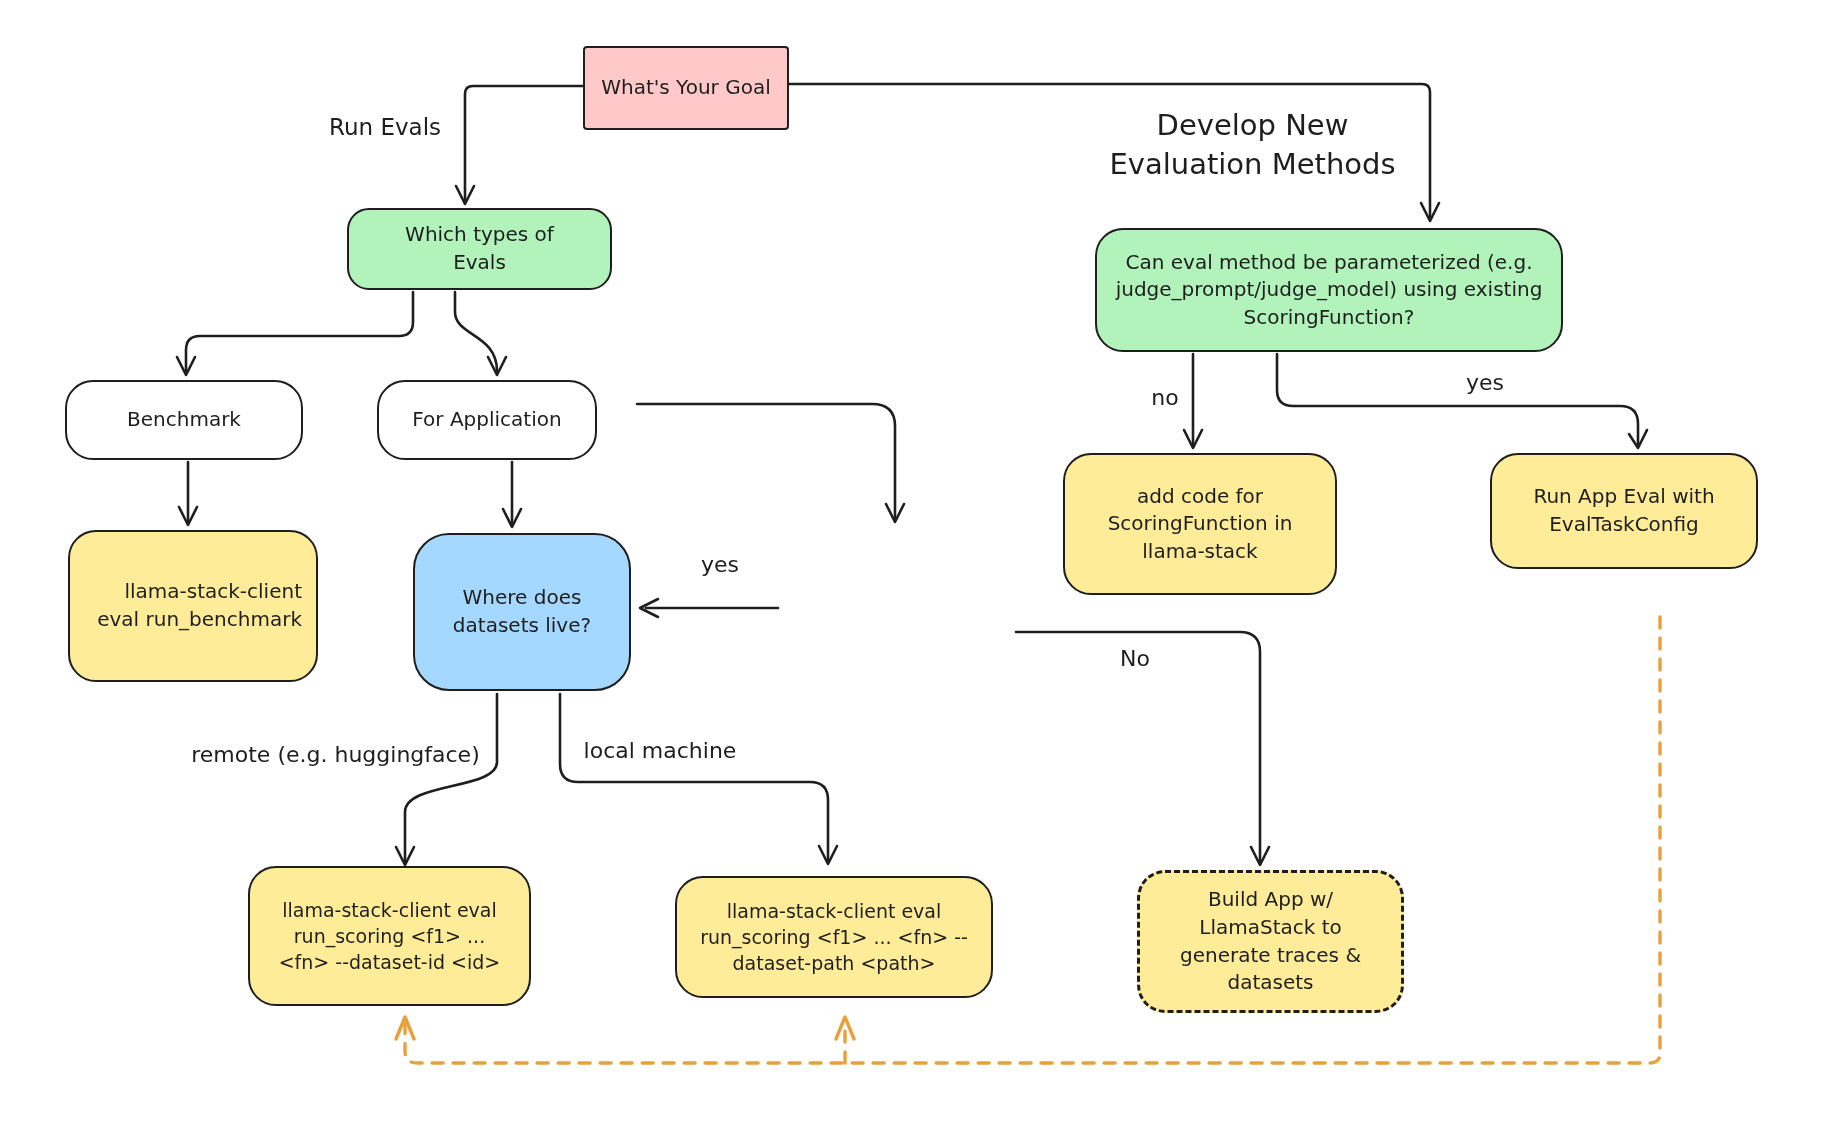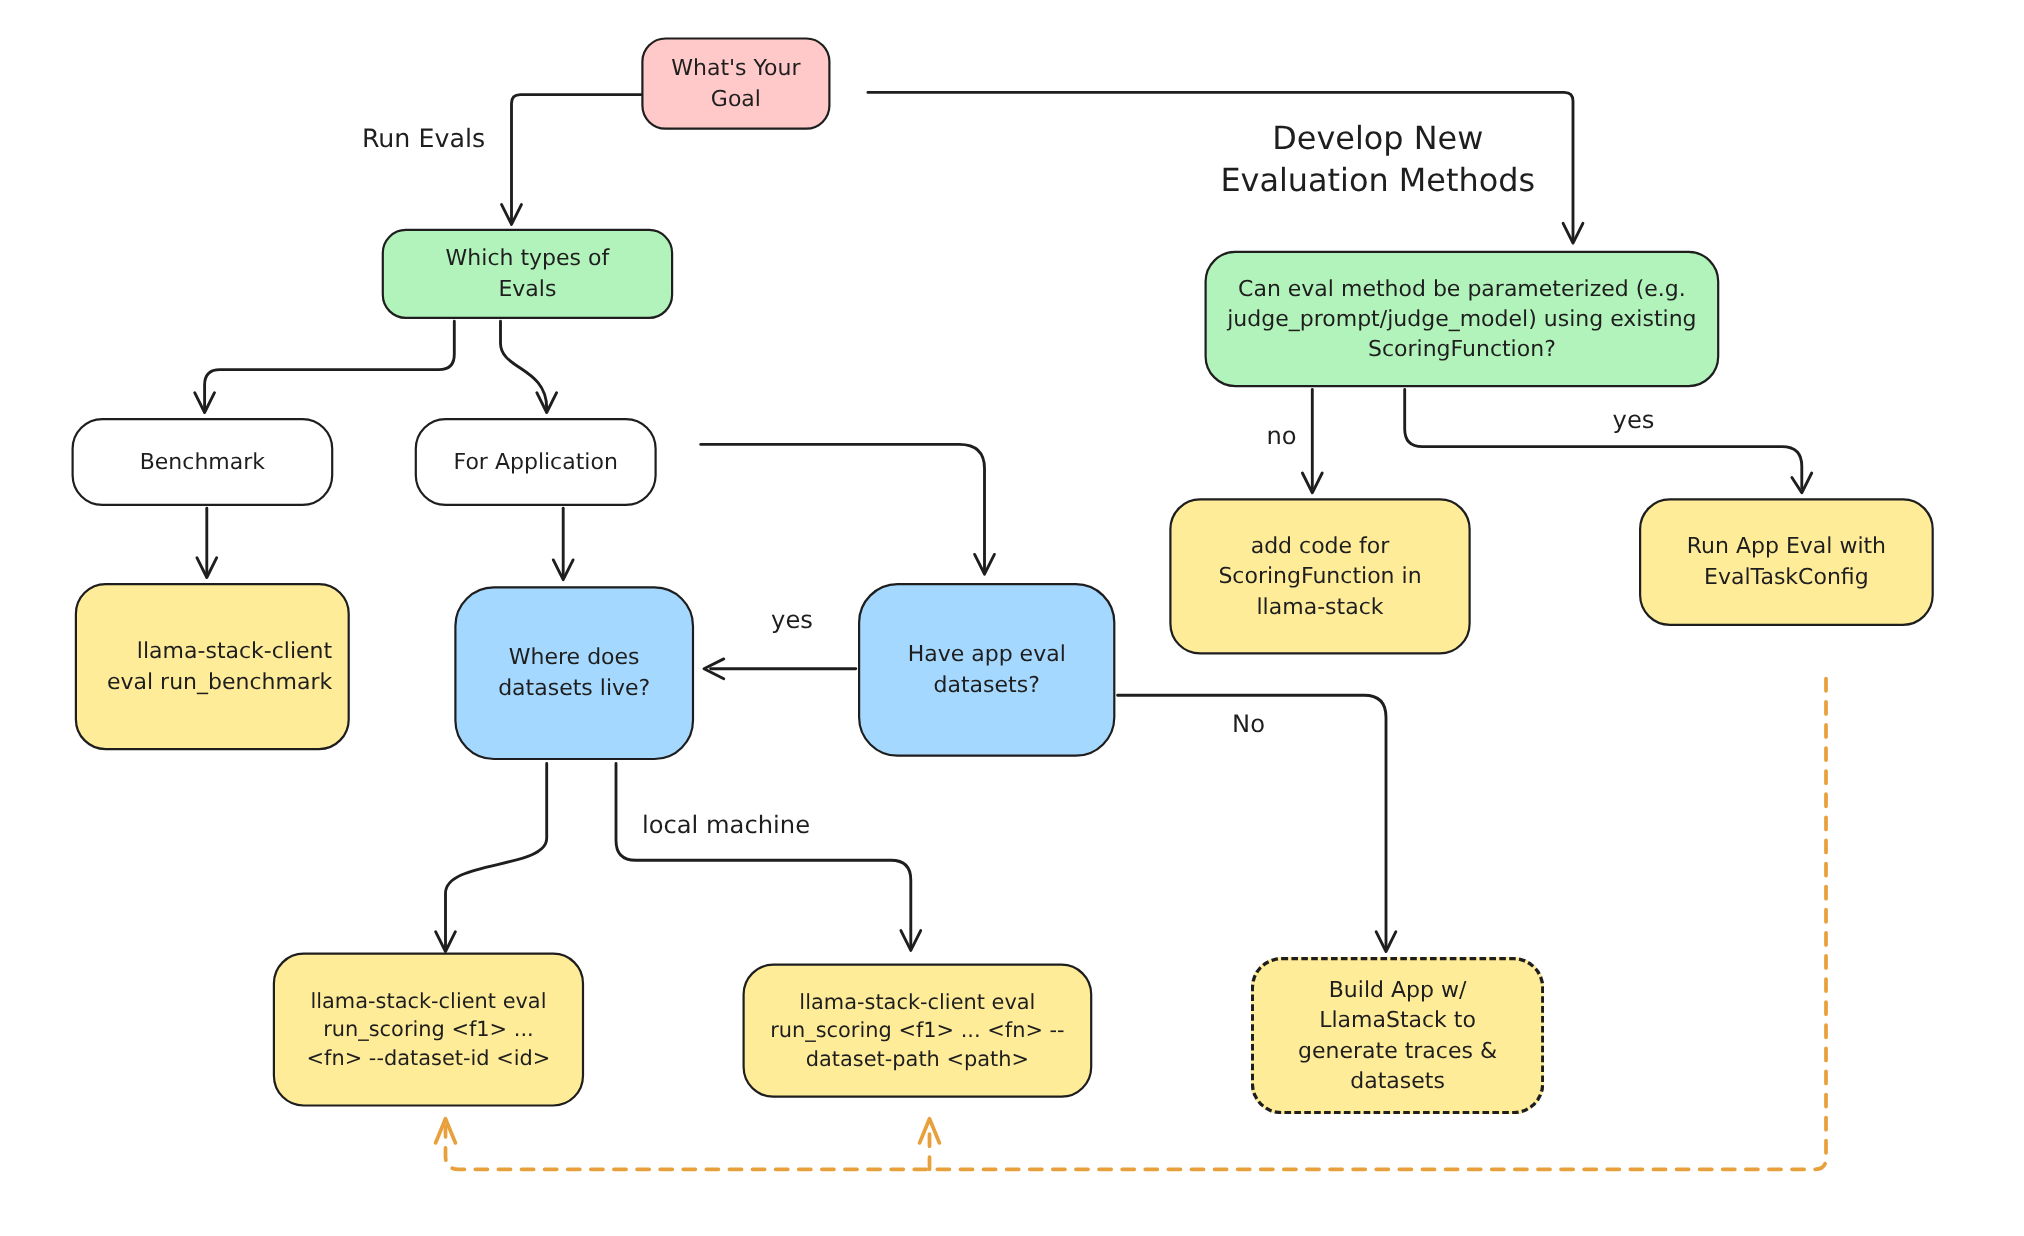--- a/index.html
+++ b/index.html
@@ -28,7 +28,7 @@
     position:absolute;font-size:22px;line-height:1.35;text-align:center;color:var(--stroke);
   }
   
-  #n-goal{left:583px;top:34px;width:172px;height:84px;border-radius:22px;}
+  #n-goal{left:583px;top:46px;width:206px;height:84px;border-radius:4px;}
   #n-which{left:347px;top:208px;width:265px;height:82px;border-radius:22px;padding:16px 40px;}
   #n-benchmark{left:65px;top:380px;width:238px;height:80px;}
   #n-forapp{left:377px;top:380px;width:220px;height:80px;}

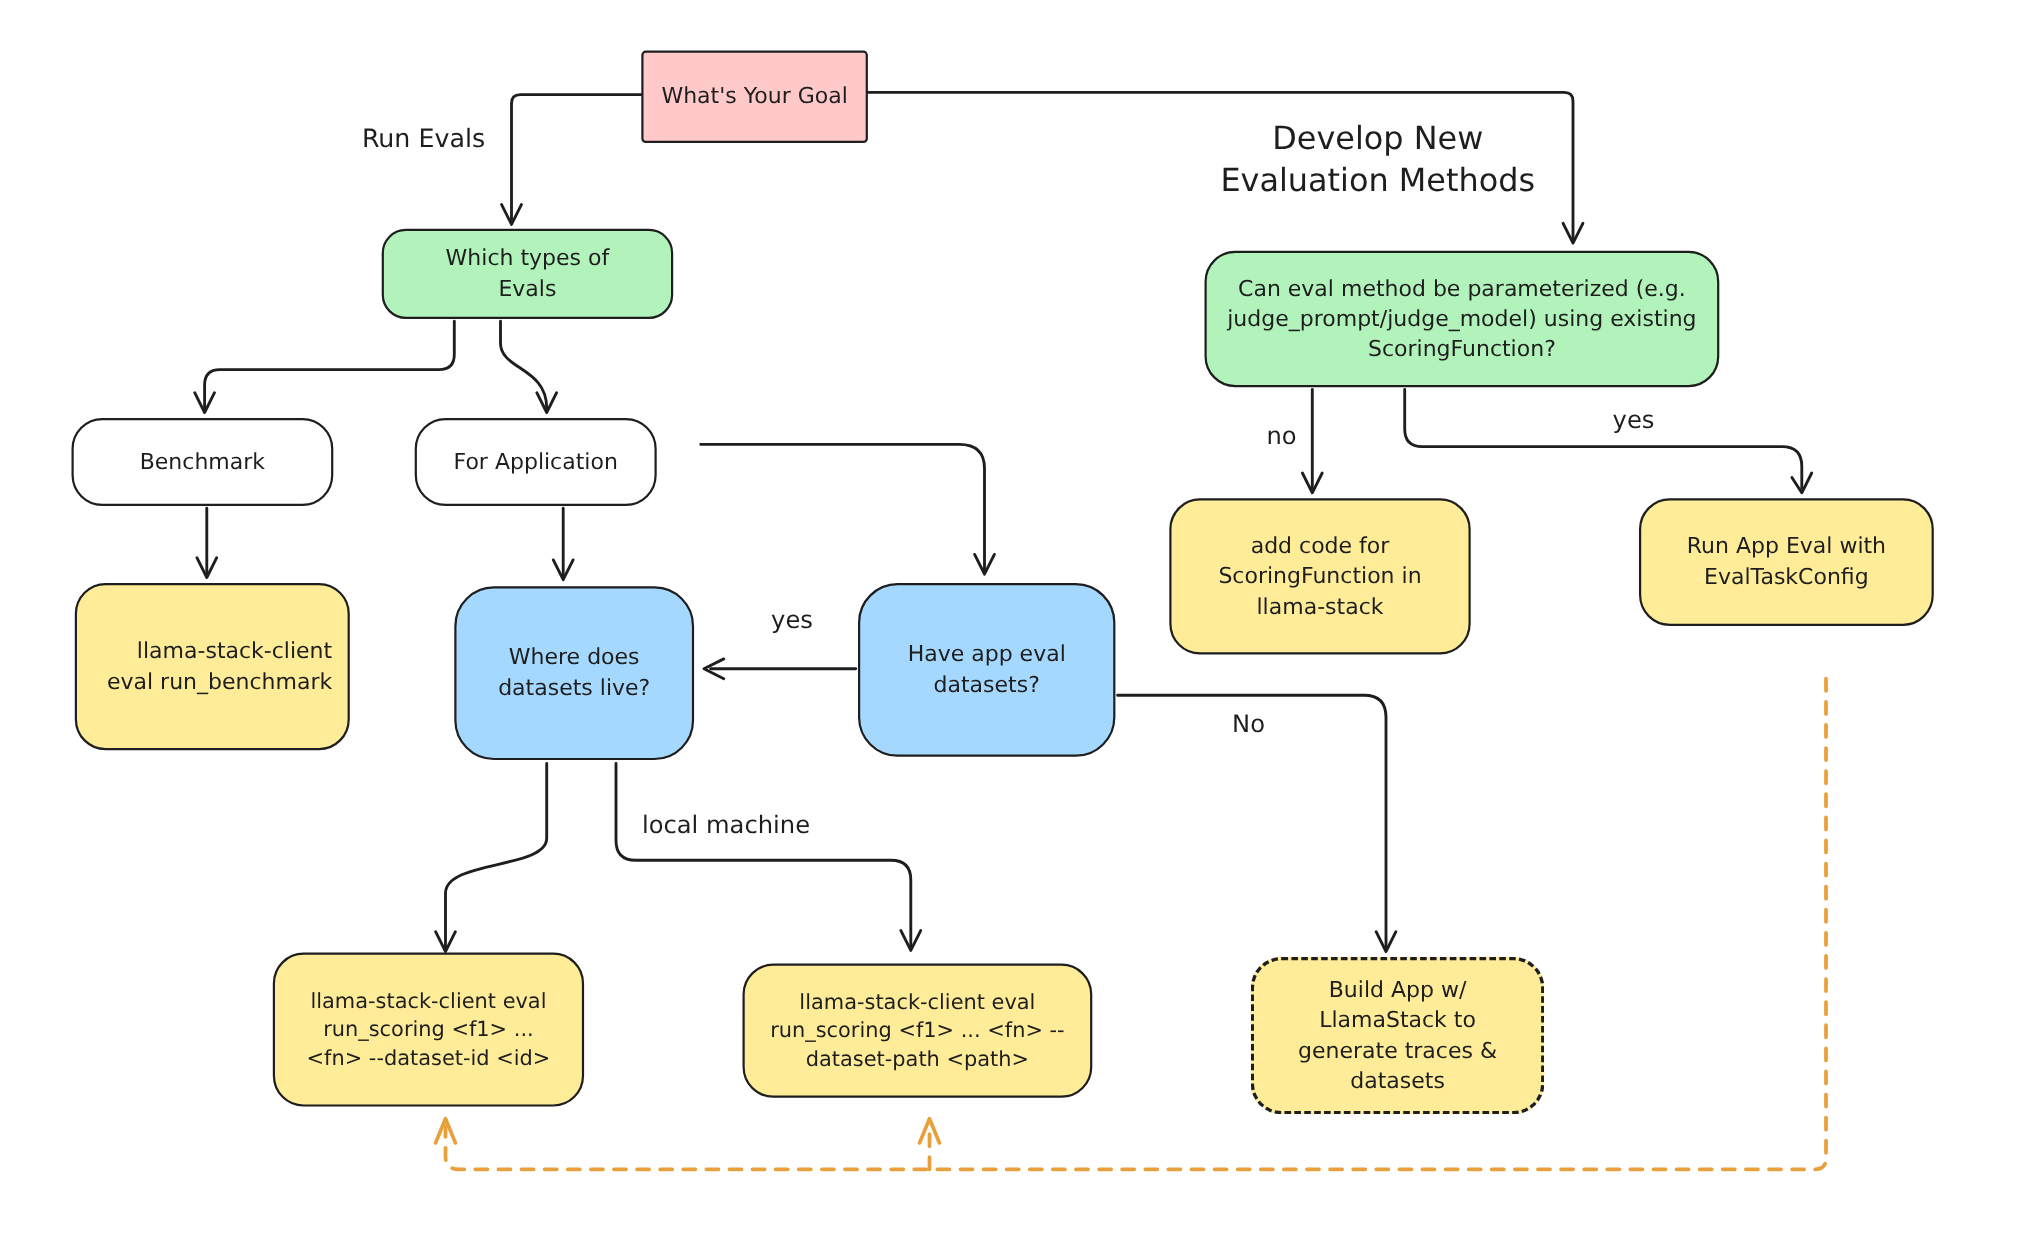--- a/index.html
+++ b/index.html
@@ -140,7 +140,6 @@
   <div class="node" id="n-forapp">For Application</div>
   <div class="node yellow" id="n-runbench">llama-stack-client eval run_benchmark</div>
   <div class="node blue" id="n-where">Where does datasets live?</div>
-  <div class="node blue" id="n-have">Have app eval datasets?</div>
   <div class="node green" id="n-param">Can eval method be parameterized (e.g. judge_prompt/judge_model) using existing ScoringFunction?</div>
   <div class="node yellow" id="n-addcode">add code for ScoringFunction in llama-stack</div>
   <div class="node yellow" id="n-runappeval">Run App Eval with EvalTaskConfig</div>

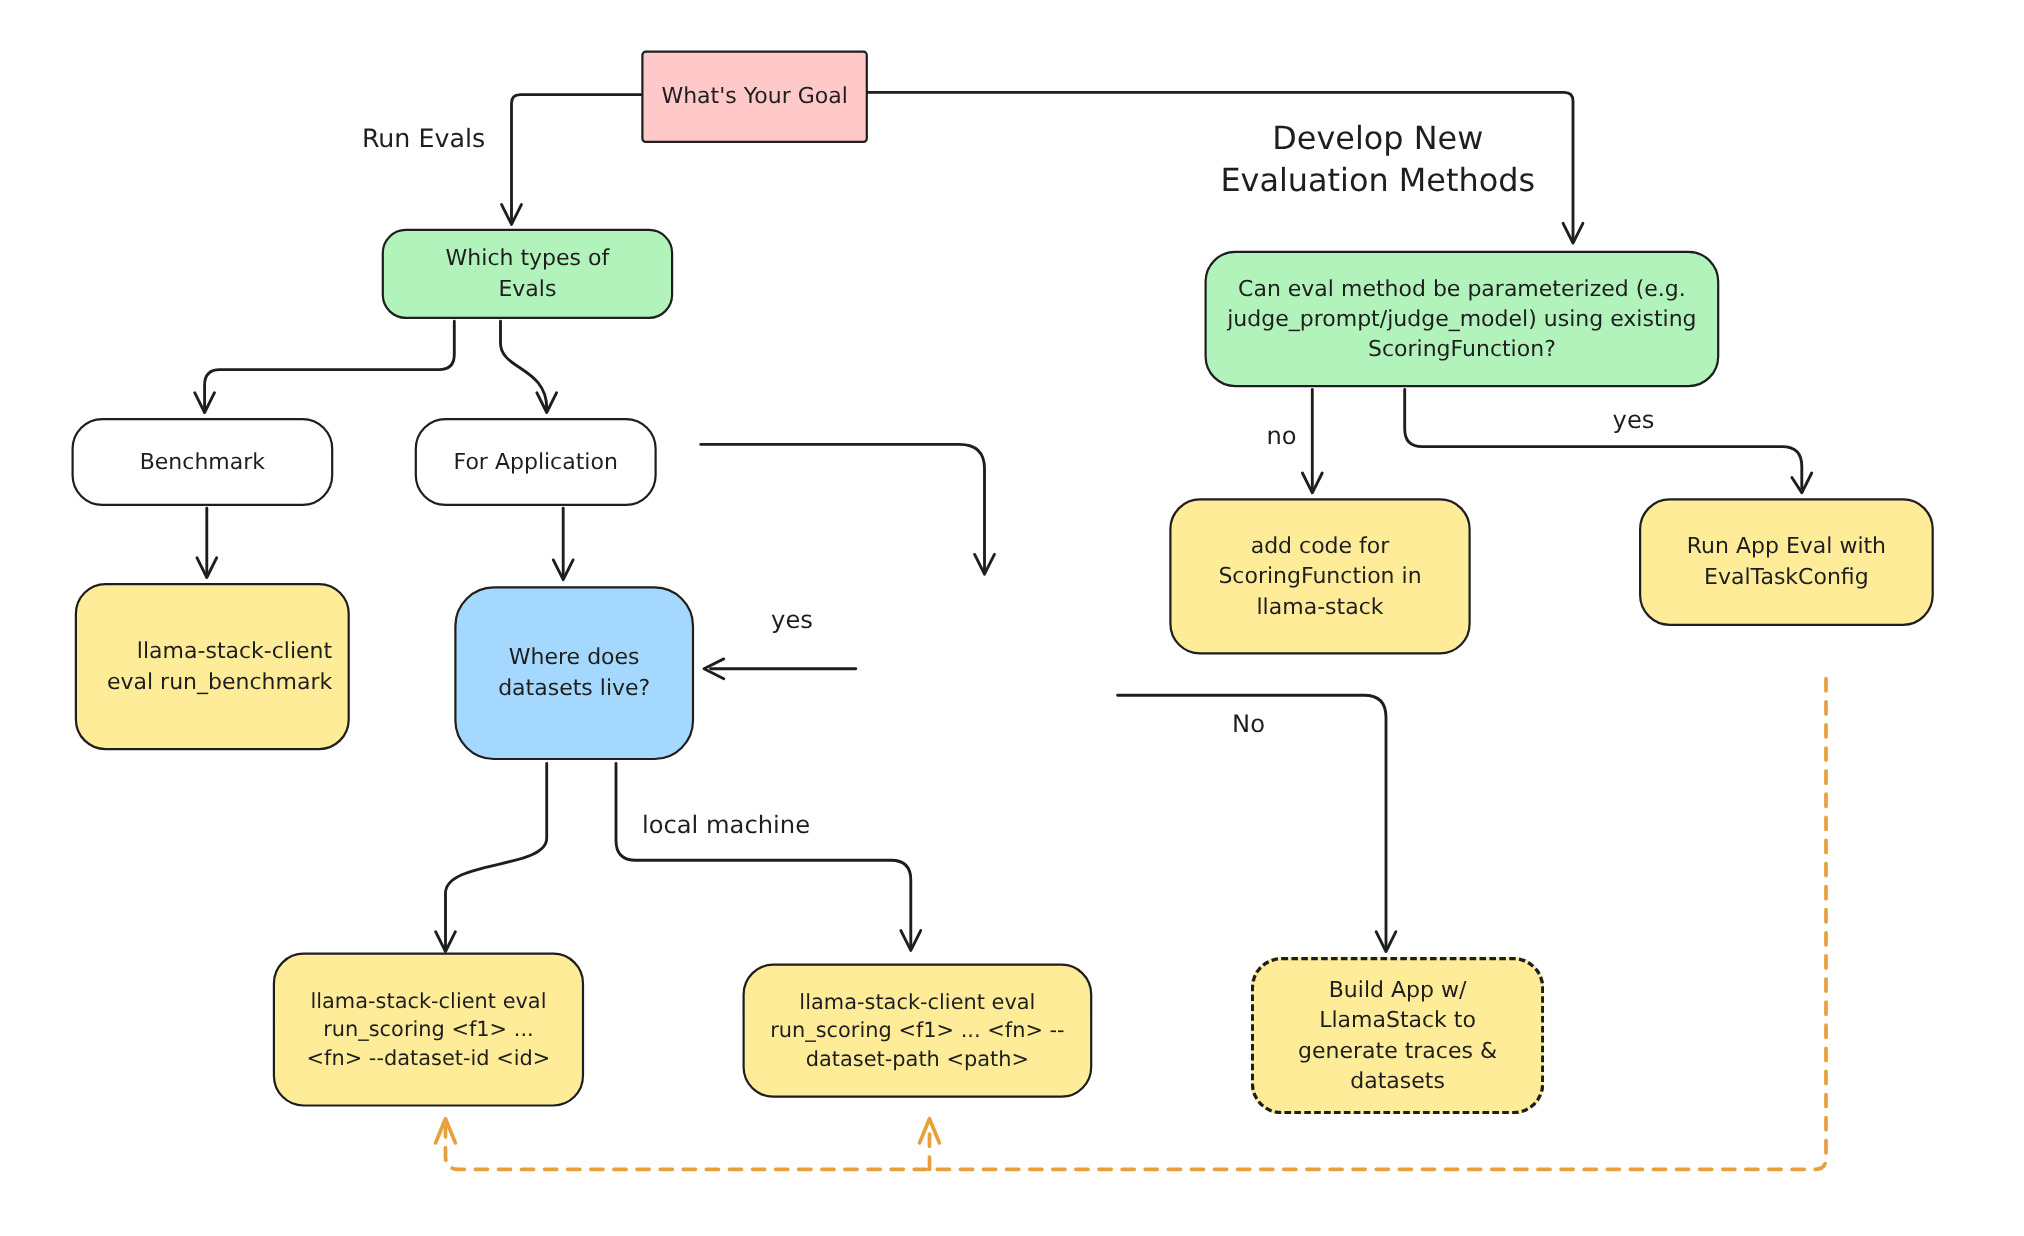--- a/index.html
+++ b/index.html
@@ -153,6 +153,7 @@
   <div class="elabel" id="l-no-have">No</div>
   <div class="elabel" id="l-no-param">no</div>
   <div class="elabel" id="l-yes-param">yes</div>
+  <div class="elabel" id="l-remote">remote (e.g. huggingface)</div>
   <div class="elabel" id="l-local">local machine</div>
 
 </div>

